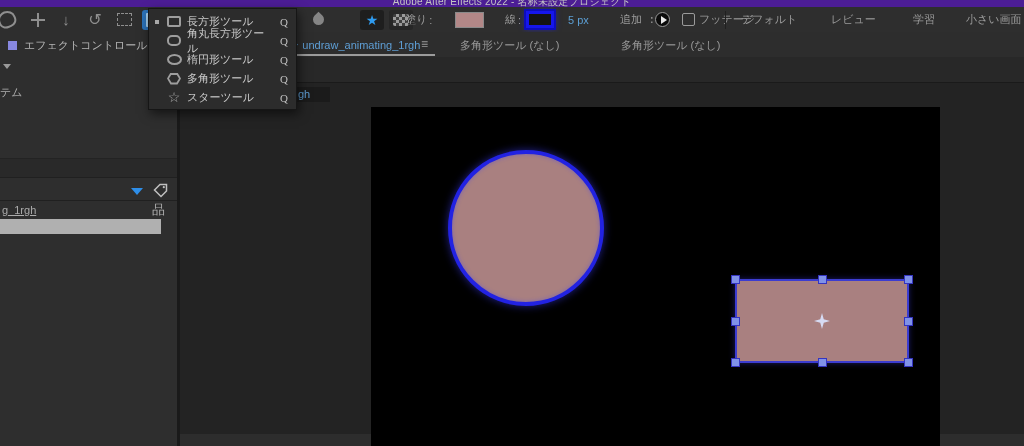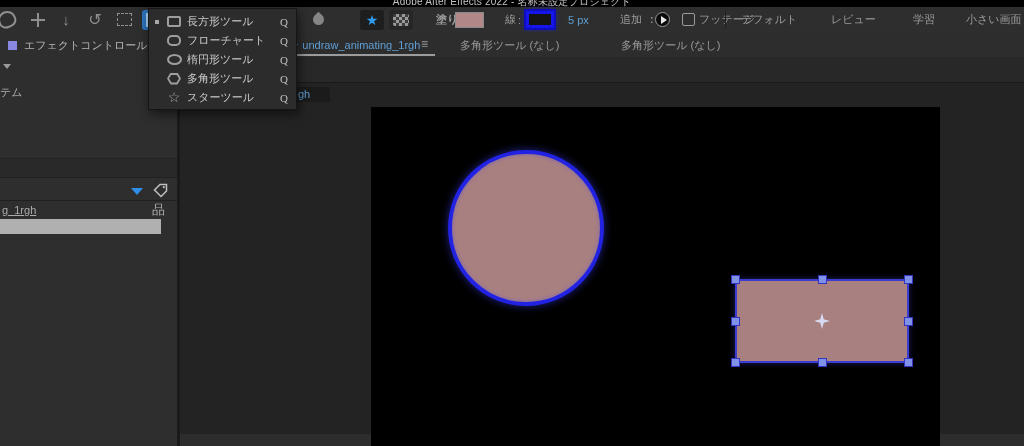--- a/index.html
+++ b/index.html
@@ -9,7 +9,7 @@
   .abs{position:absolute;}
   .nowrap{white-space:nowrap;}
   
-  .titlebar{left:0;top:0;width:1024px;height:7px;background:#000000;overflow:hidden;text-align:center;}
+  .titlebar{left:0;top:0;width:1024px;height:7px;background:#4c1d95;overflow:hidden;text-align:center;}
   .titlebar span{display:block;margin-top:-5px;font-size:10px;color:#c4c4c4;letter-spacing:.2px;}
   
   .toolbar{left:0;top:7px;width:1024px;height:25px;background:#2e2e2e;border-bottom:1px solid #1c1c1c;}

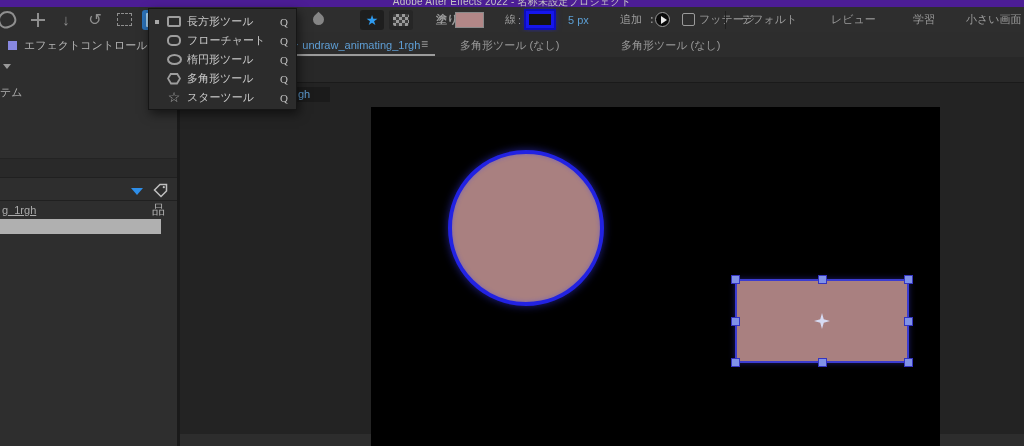--- a/index.html
+++ b/index.html
@@ -118,7 +118,7 @@
     <div class="tool togglebtn" style="left:389px;background:#262626;">
       <div class="checker"></div>
     </div>
-    <div class="tool lbl" style="left:436px;font-weight:bold;">
+    <div class="tool lbl" style="left:405px;">
         <span>塗り</span>
         <span style="margin-left:2px;">:</span>
       </div>

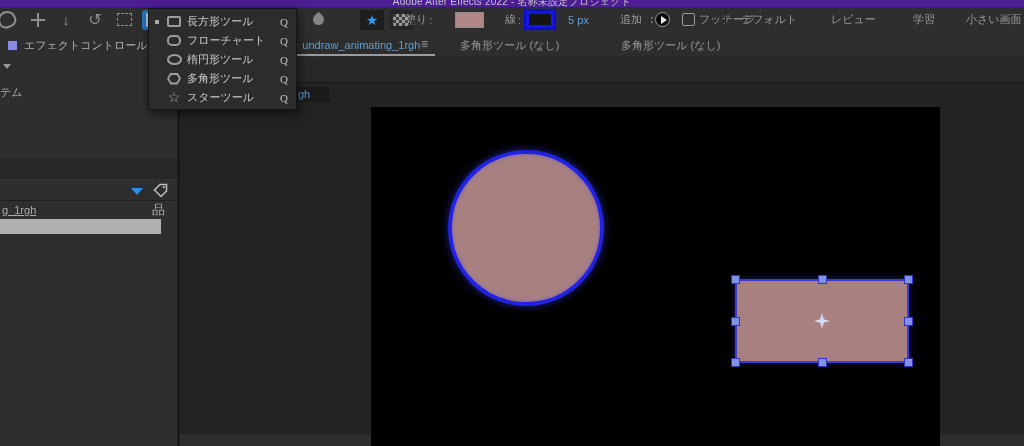--- a/index.html
+++ b/index.html
@@ -240,7 +240,7 @@
       <span class="micon">
           <span class="g-rrect"></span>
         </span>
-      <span class="mlabel">フローチャート</span>
+      <span class="mlabel">角丸長方形ツール</span>
       <span class="mshort">Q</span>
     </div>
     <div class="menuitem">

